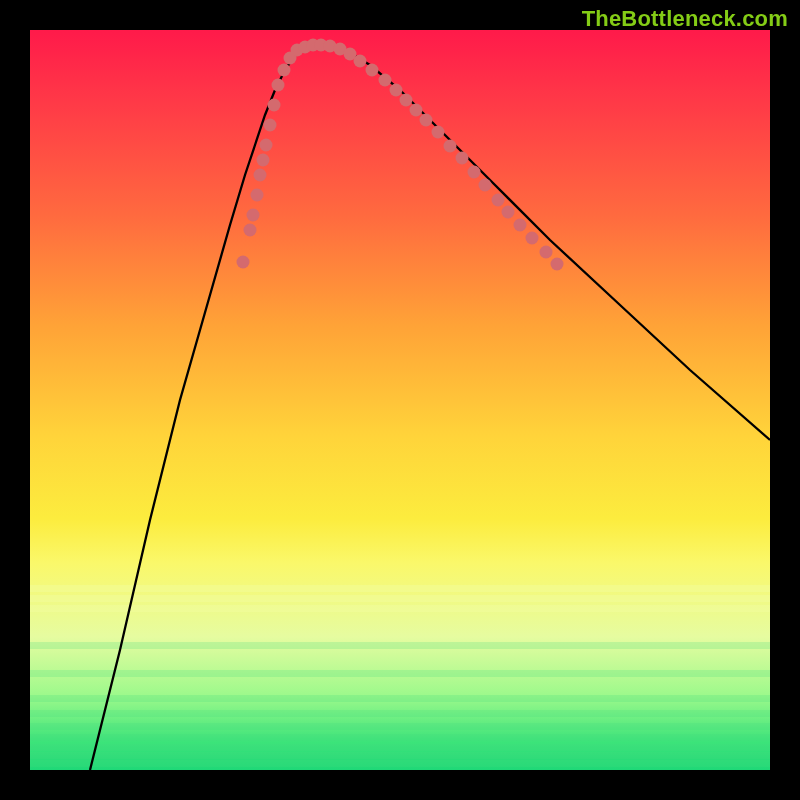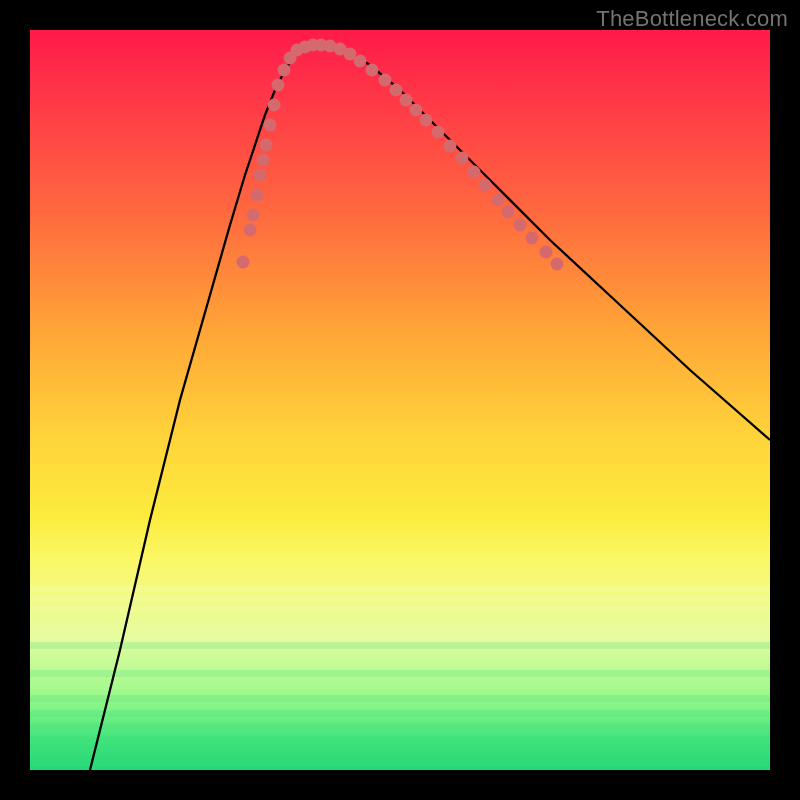--- a/index.html
+++ b/index.html
@@ -58,9 +58,9 @@
     position: absolute;
     top: 6px;
     right: 12px;
-    color: #737373;
+    color: #84cc16;
     font-size: 22px;
-    font-weight: 400;
+    font-weight: 700;
     letter-spacing: 0.2px;
   }
   svg.curve {

